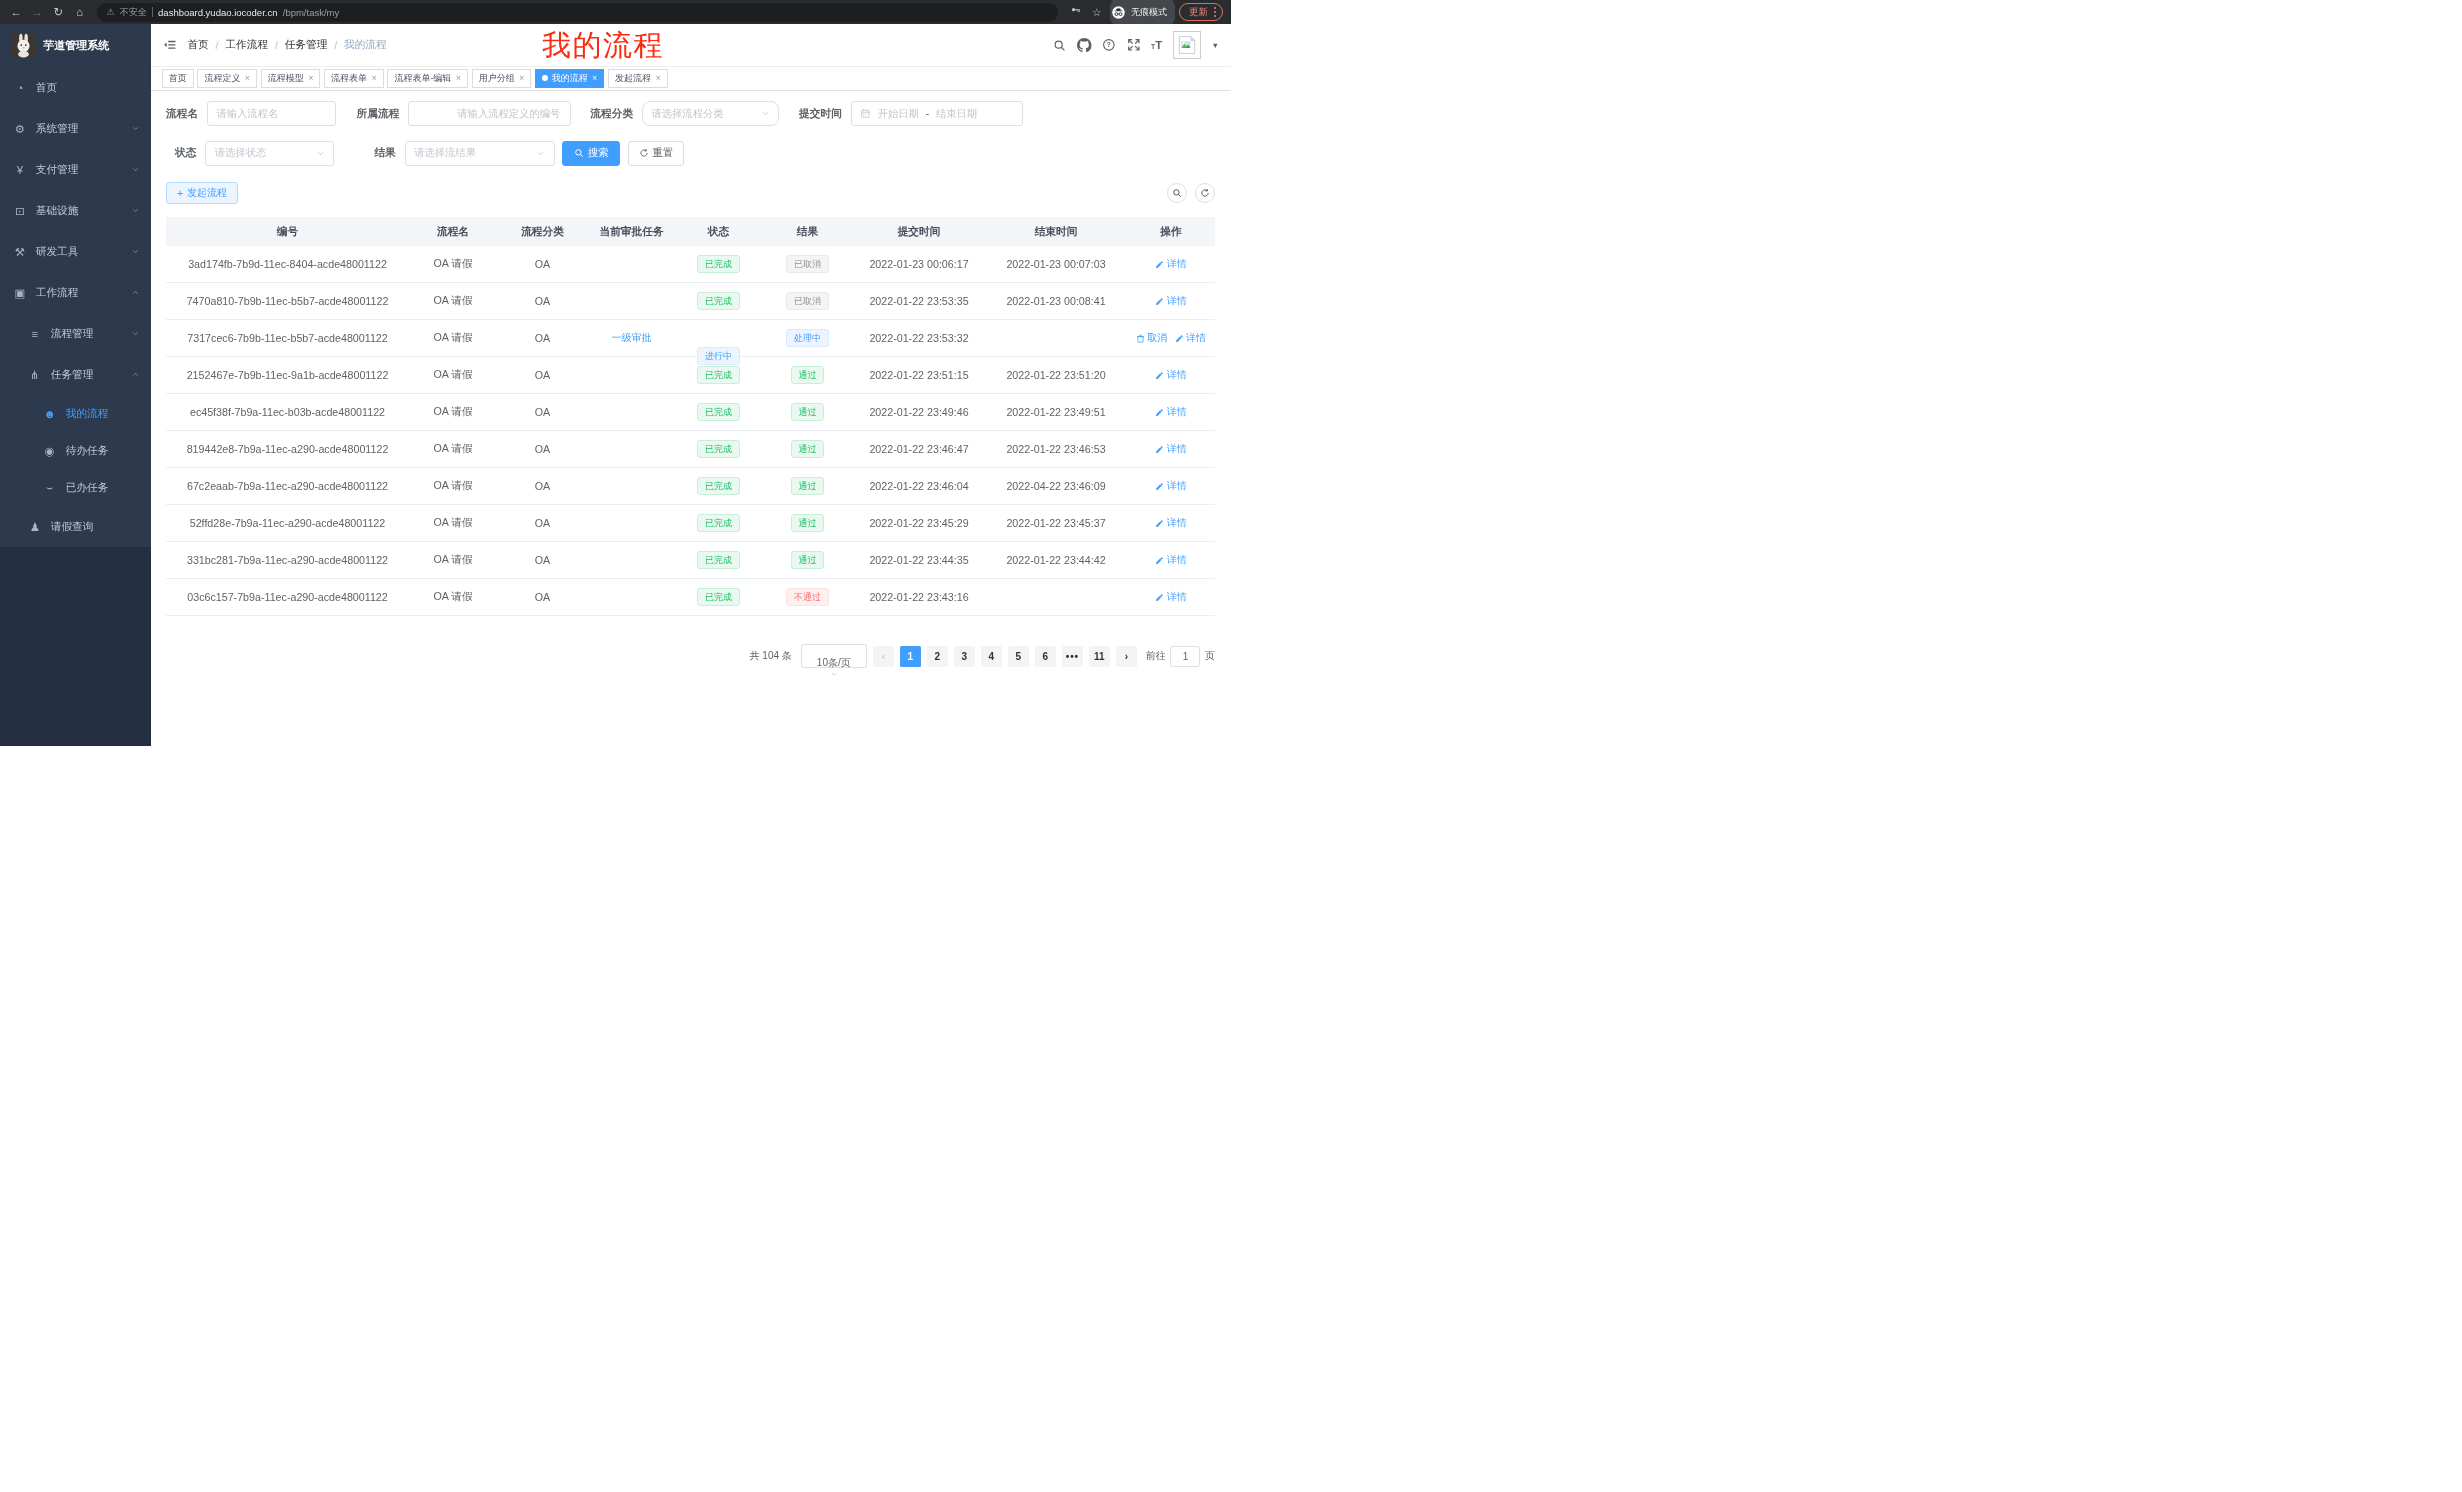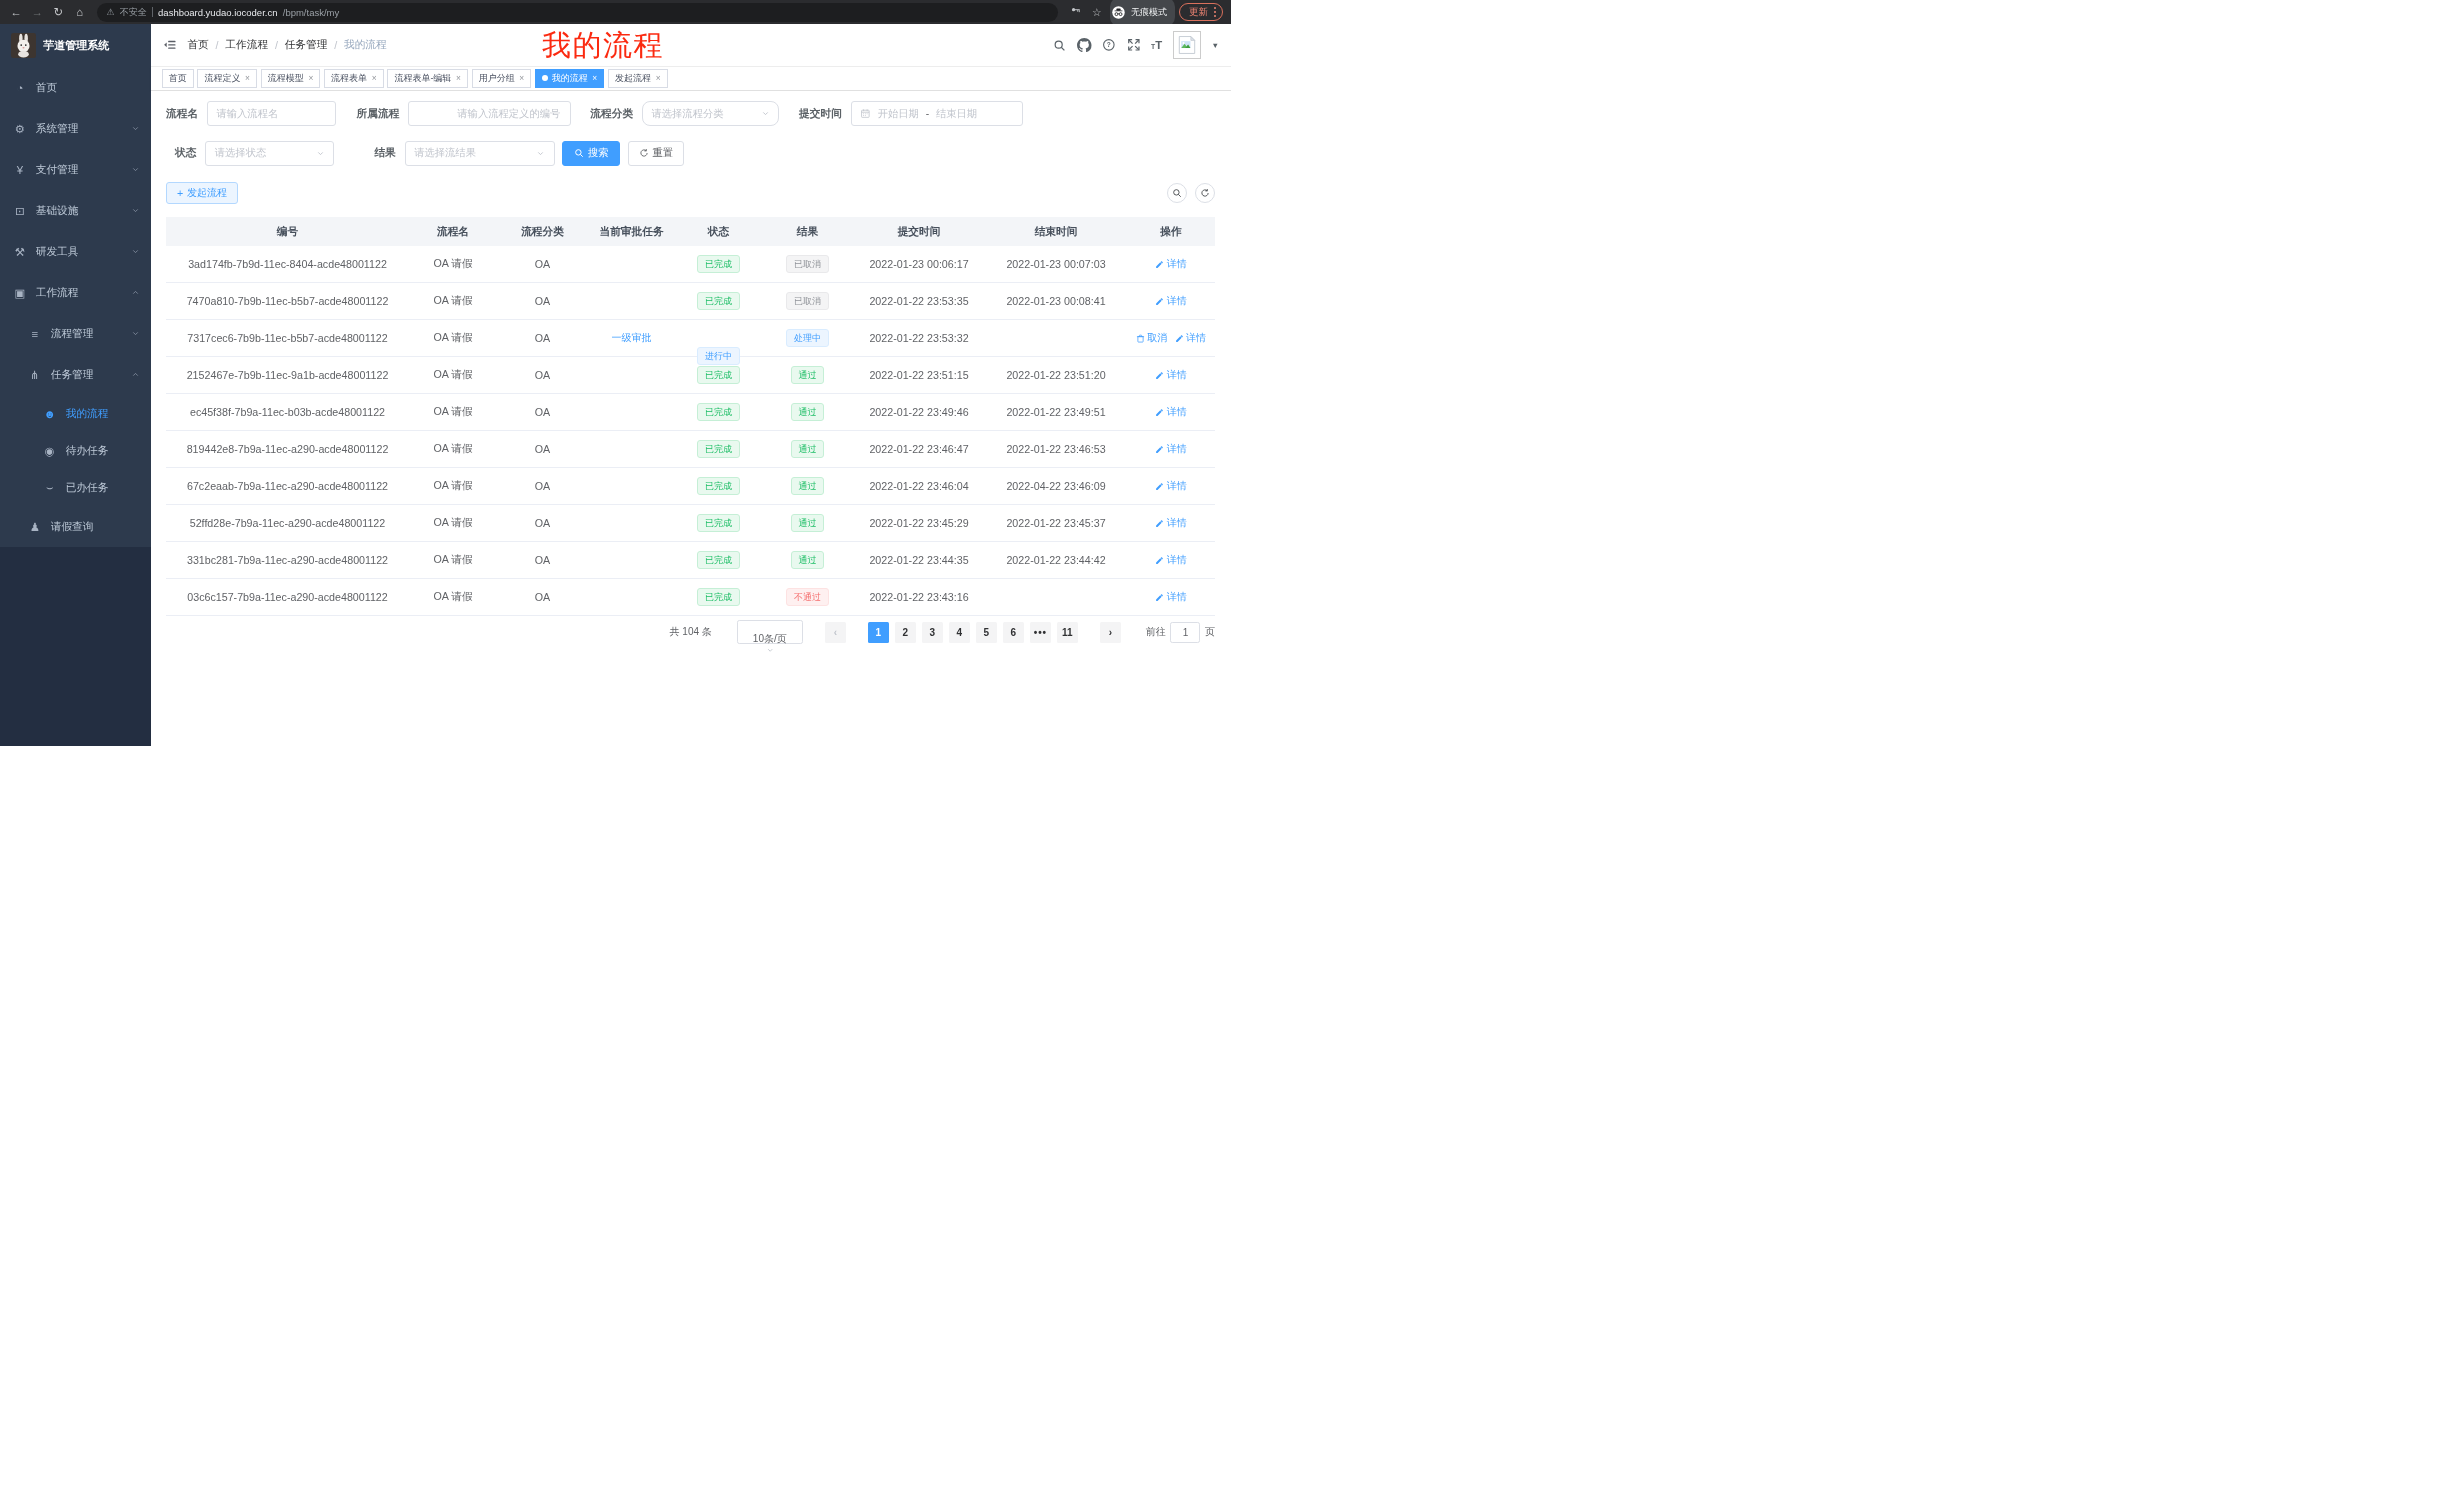--- a/index.html
+++ b/index.html
@@ -101,7 +101,7 @@
   .td .link + .link { margin-left:7.6px; }
 
   
-  .pager { display:flex; align-items:center; justify-content:flex-end; gap:22px; margin-top:4px; font-size:10px; color:#606266; }
+  .pager { display:flex; align-items:center; justify-content:flex-end; gap:6px; margin-top:28px; font-size:10px; color:#606266; }
   .pager .total { margin-right:3px; }
   .size-sel { width:66px; height:21px; border:0.8px solid #dcdfe6; border-radius:2.3px; display:flex; align-items:center; justify-content:space-between; padding:11px 6px; color:#606266; cursor:pointer;flex-direction:column; }
   .size-sel .chev { color:#c0c4cc; display:flex; }

